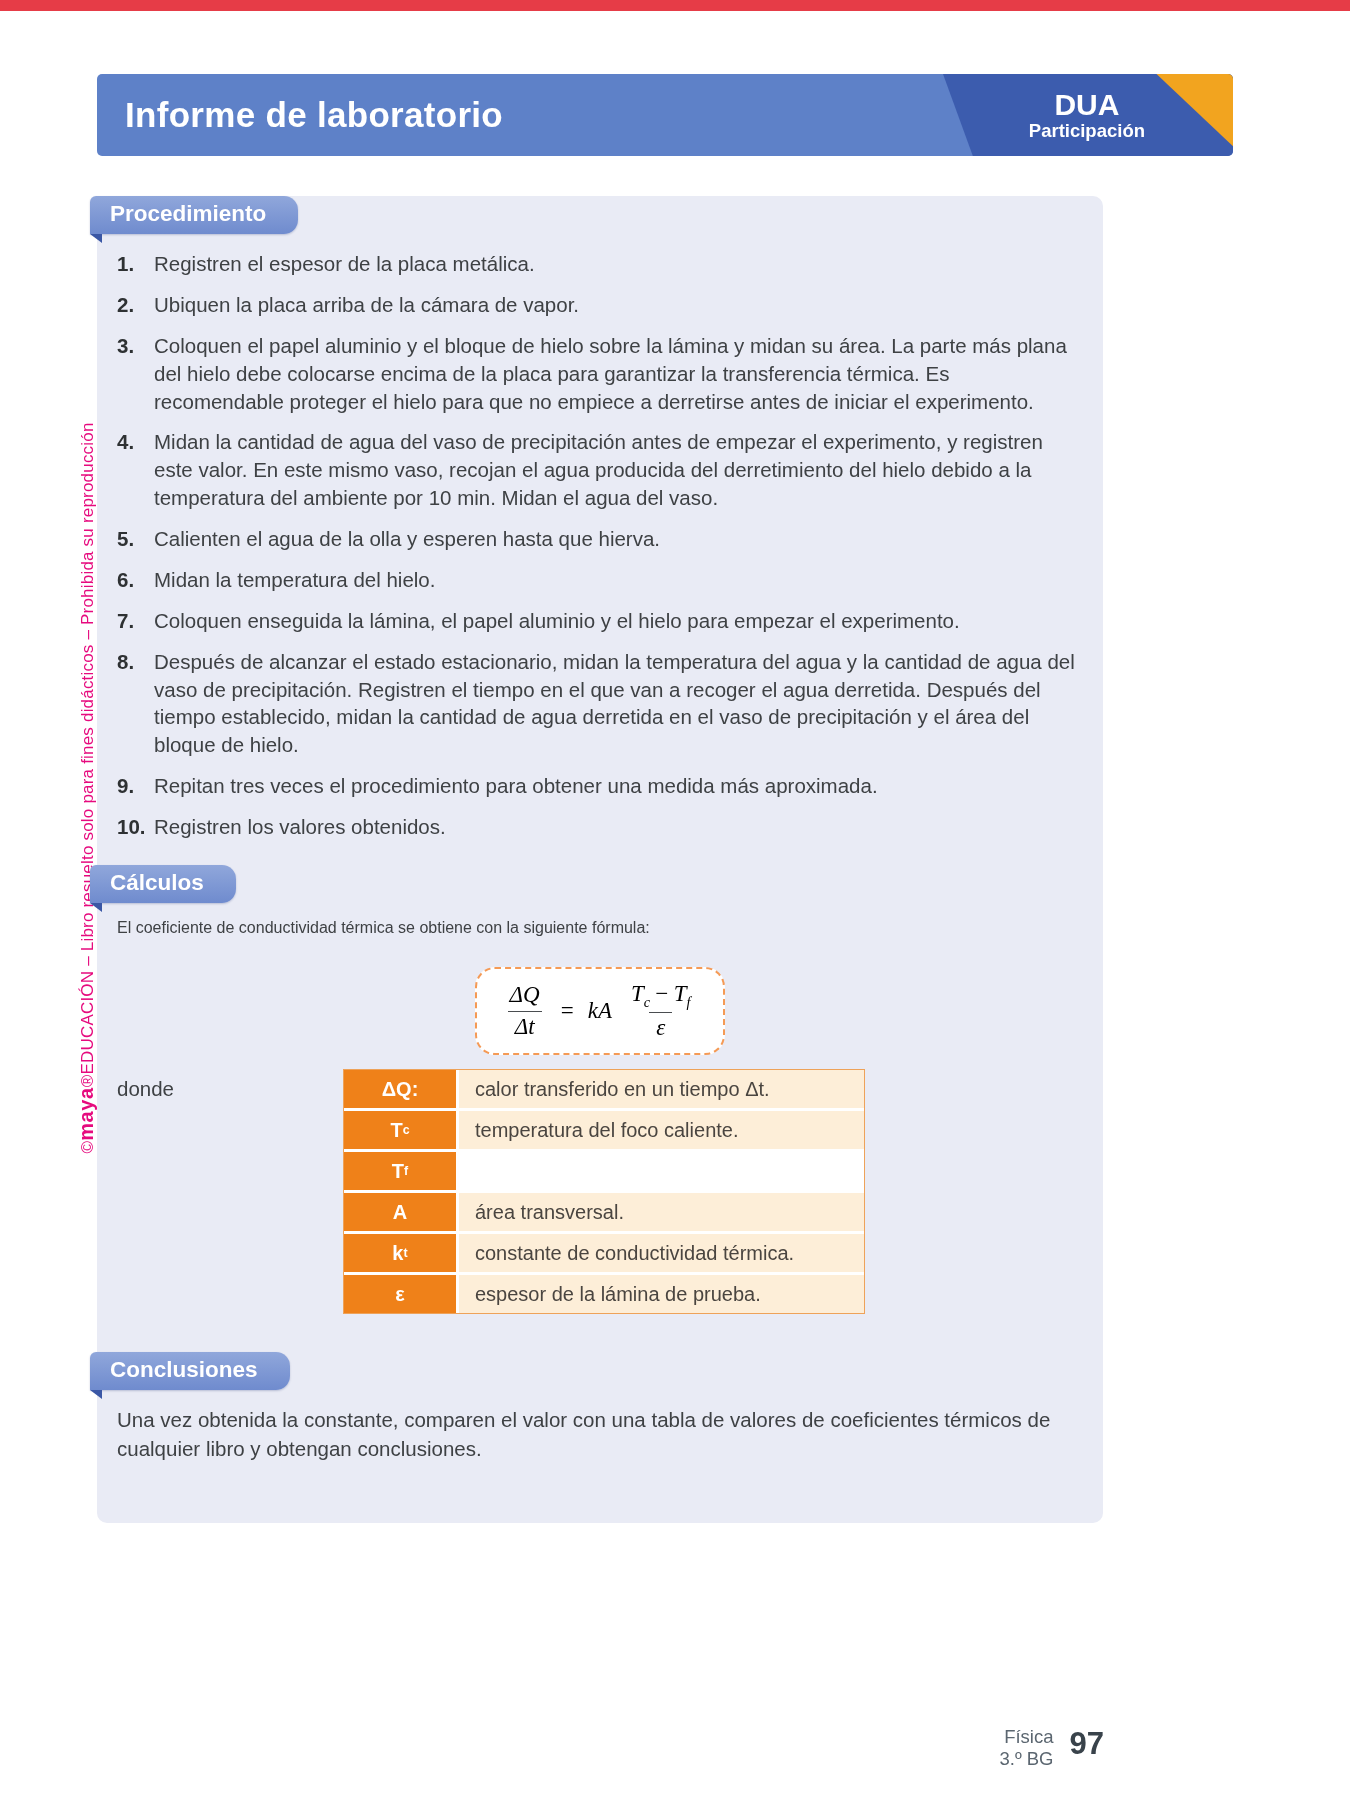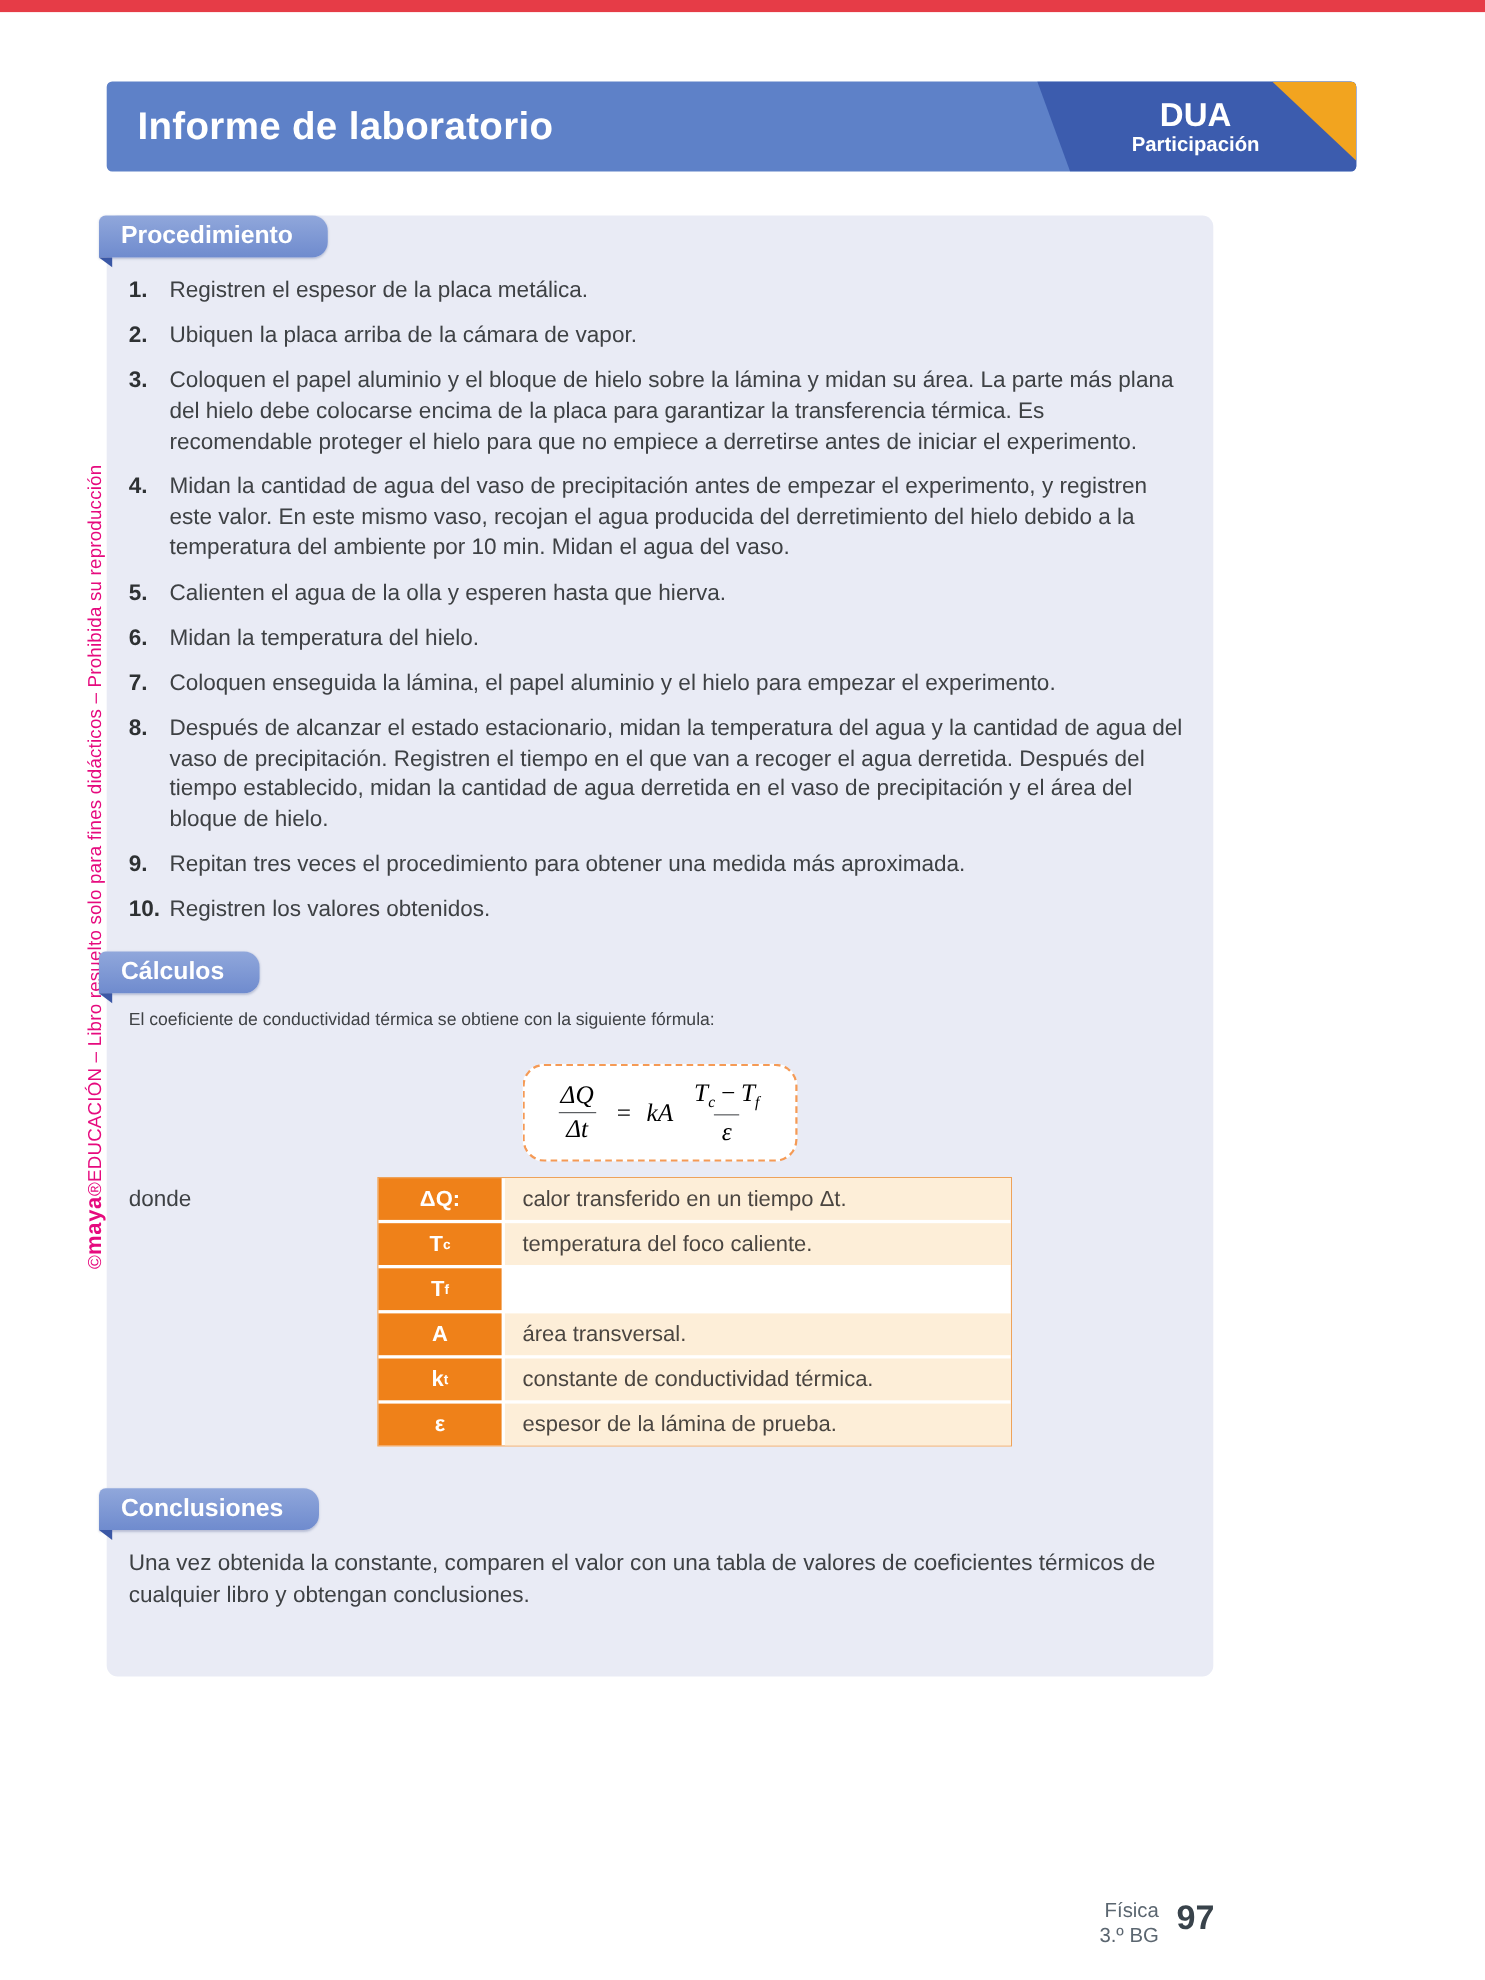--- a/index.html
+++ b/index.html
@@ -94,7 +94,7 @@
   .where-row { display:flex; margin-top:12px; align-items:flex-start; }
   .where-label { width:226px; font-size:20.5px; padding-top:8px; color:#3e4144; }
   .def-table {
-    width:577px; display:flex; flex-direction:column; gap:3px;
+    width:522px; display:flex; flex-direction:column; gap:3px;
     border:1px solid #eea259; background:#ffffff; box-sizing:border-box;
   }
   .def-row { display:flex; gap:3px; }

